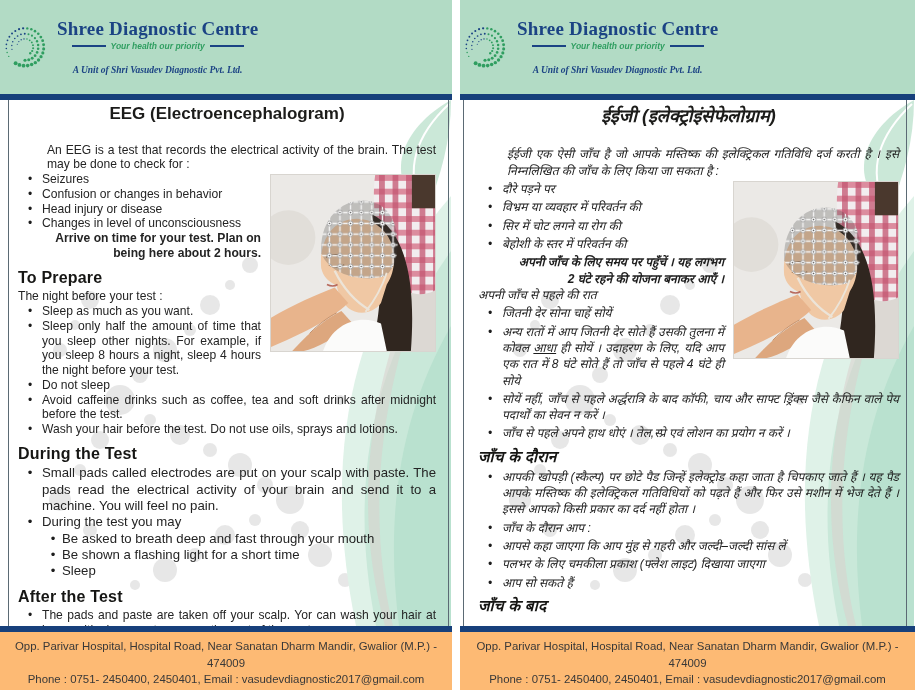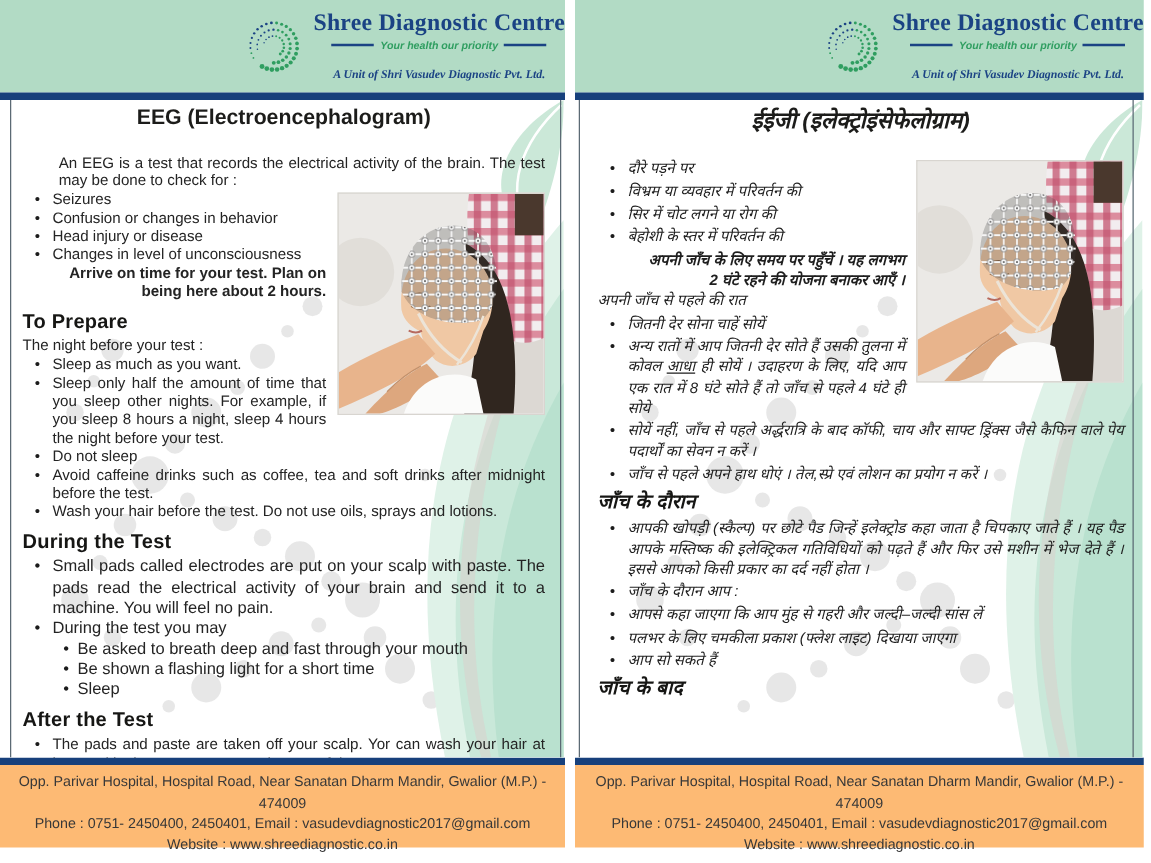--- a/index.html
+++ b/index.html
@@ -8,7 +8,7 @@
   #page-left{left:0;width:452px;}
   #page-right{left:460px;width:455px;}
 
-  .header{height:74px;background:#b2dbc5;display:flex;align-items:center;justify-content:flex-end;}
+  .header{height:94px;background:#b2dbc5;display:flex;align-items:center;justify-content:flex-start;}
   .logo{display:flex;align-items:center;gap:7px;}
   .logo-swirl{width:50px;height:56px;}
   .logo-swirl svg{width:50px;height:56px;display:block;}

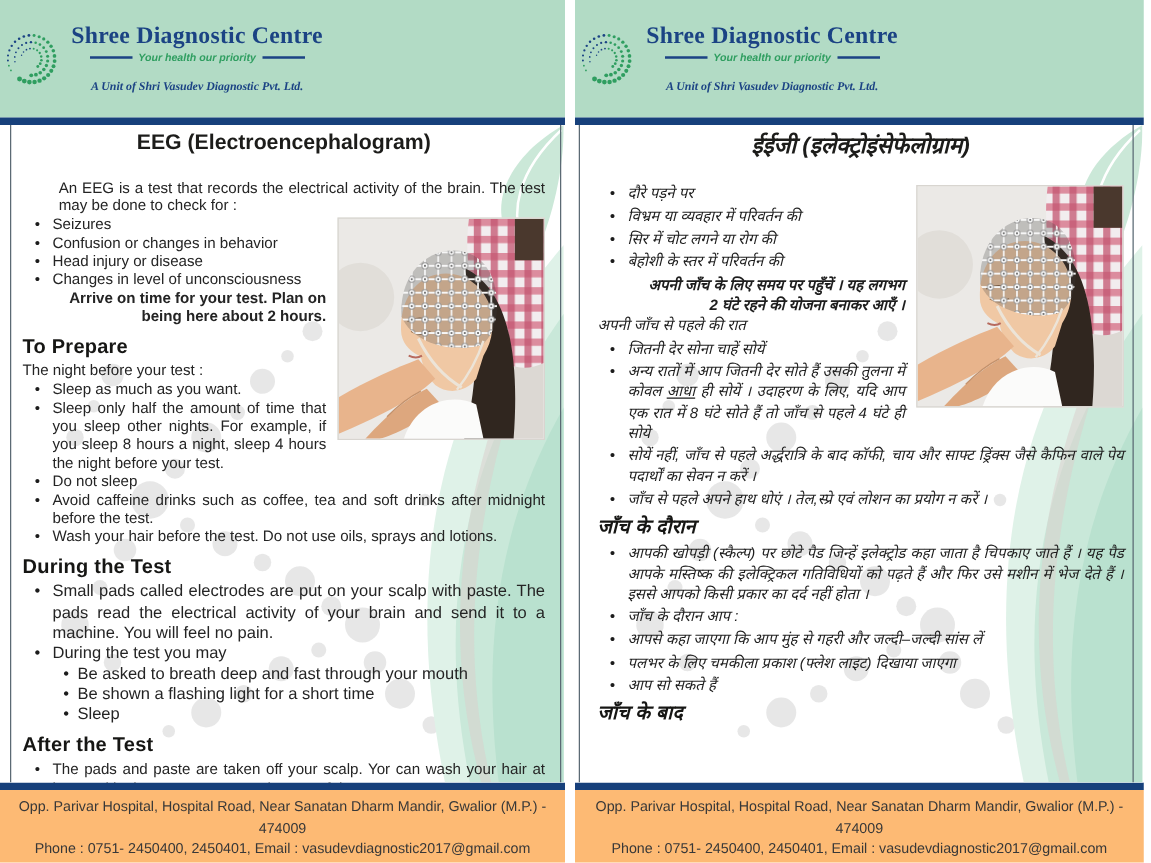--- a/index.html
+++ b/index.html
@@ -442,6 +442,7 @@
 
     <div class="content-inner">
       <div class="title">ईईजी (इलेक्ट्रोइंसेफेलोग्राम)</div>
+      <div class="para">ईईजी एक ऐसी जाँच है जो आपके मस्तिष्क की इलेक्ट्रिकल गतिविधि दर्ज करती है । इसे निम्नलिखित की जाँच के लिए किया जा सकता है :</div>
 
       <div class="photo">
         <svg viewBox="0 0 170 180" preserveAspectRatio="none">

